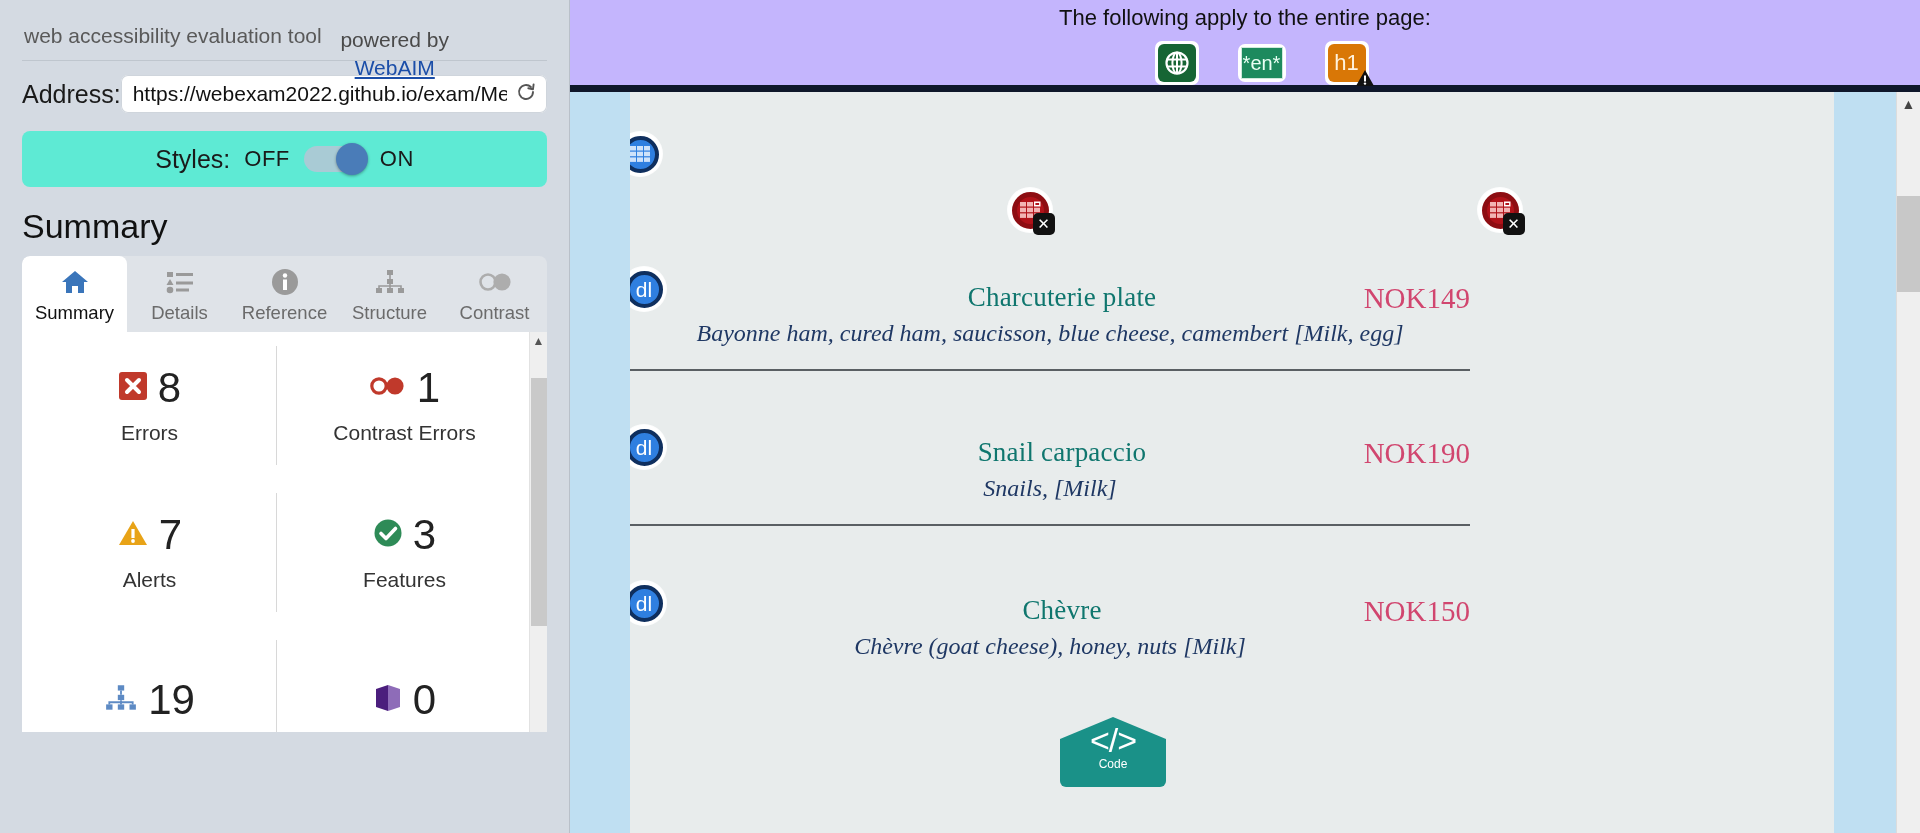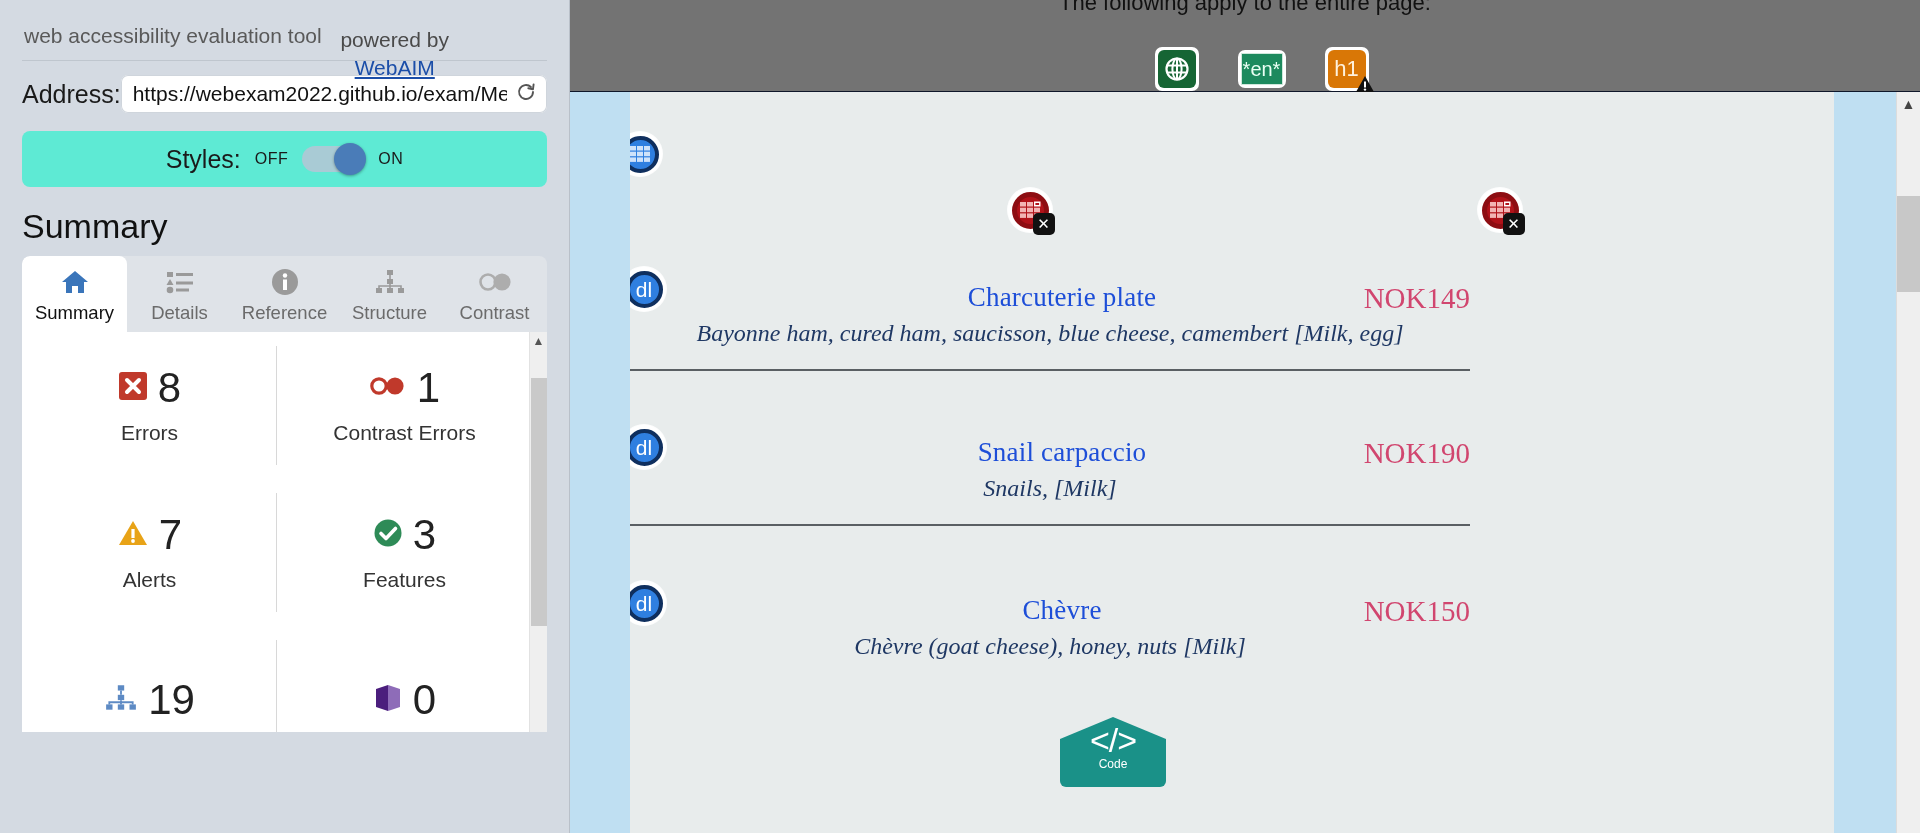--- a/index.html
+++ b/index.html
@@ -145,10 +145,10 @@
     background: #fff; overflow: hidden;
   }
   .page-banner {
-    height: 92px; background: #737373;
-    border-bottom: 1px solid #0f172a;
+    height: 92px; background: #c4b5fd;
+    border-bottom: 7px solid #0f172a;
     display: flex; flex-direction: column; align-items: center;
-    justify-content: space-between;
+    justify-content: flex-end;
   }
   .banner-text {
     font-size: 22px; color: #111; margin-top: -10px; white-space: nowrap;

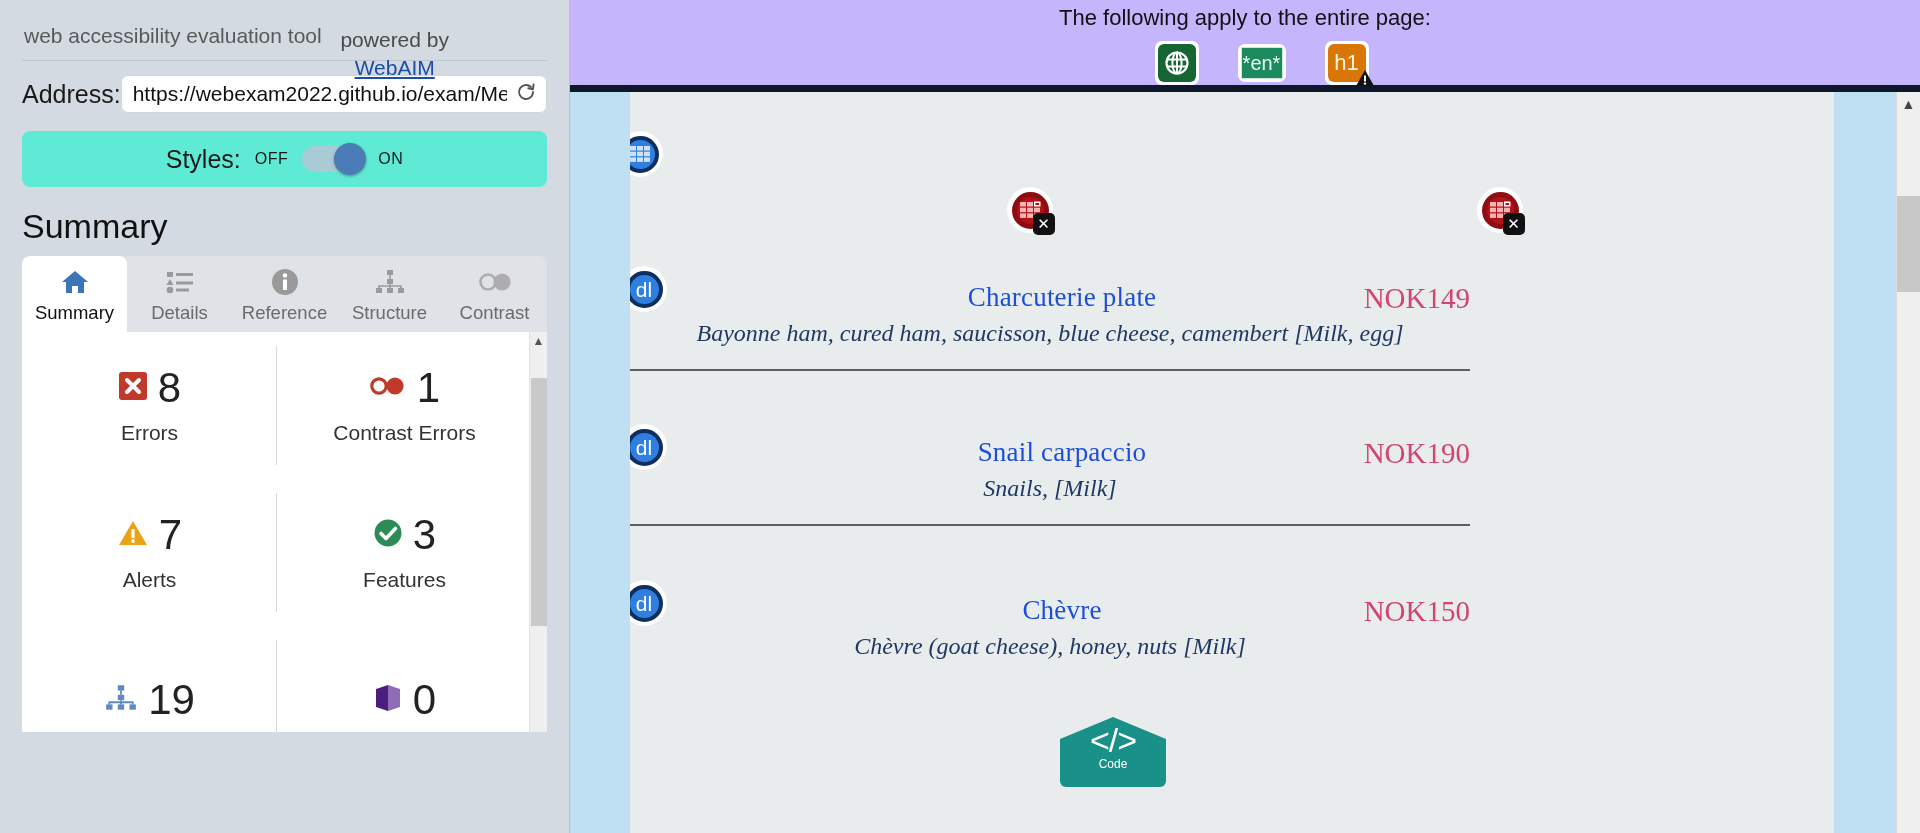--- a/index.html
+++ b/index.html
@@ -76,7 +76,7 @@
     gap: 14px;
   }
   .styles-label { font-size: 25px; color: #1a1a1a; }
-  .onoff { font-size: 16px; color: #1a1a1a; letter-spacing: .5px; }
+  .onoff { font-size: 22px; color: #1a1a1a; letter-spacing: .5px; }
   .toggle {
     width: 62px; height: 26px; border-radius: 14px;
     background: #a9cbd5; position: relative; cursor: pointer;

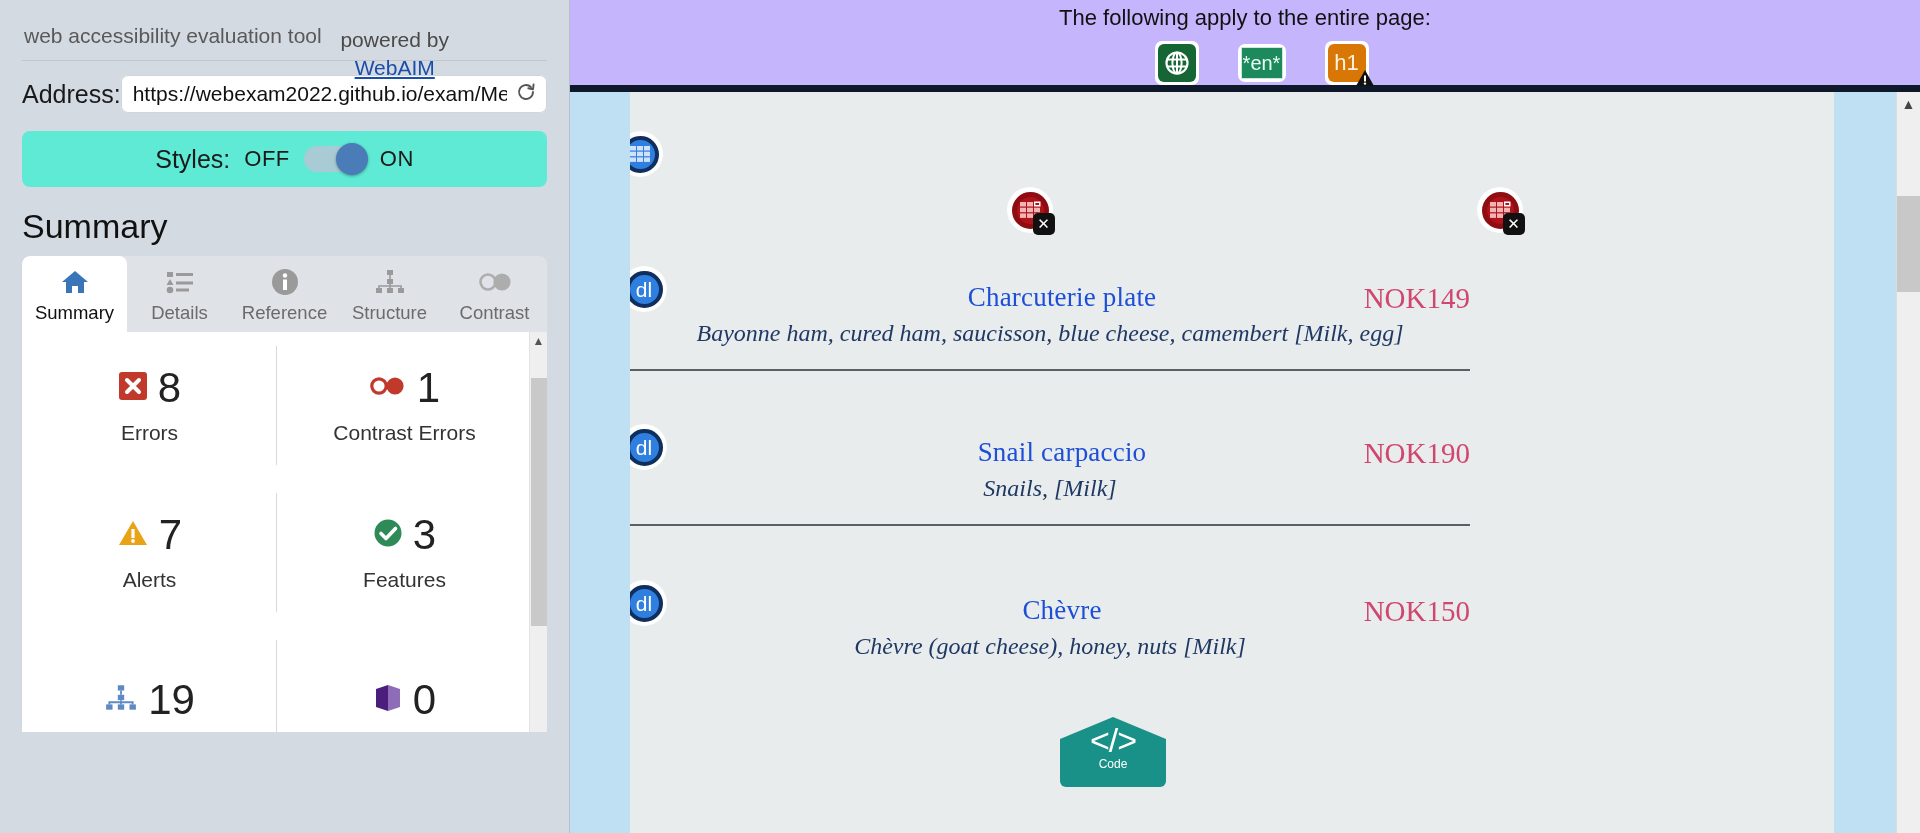--- a/index.html
+++ b/index.html
@@ -198,7 +198,7 @@
   
   .menu-item { position: relative; }
   .menu-name {
-    text-align: center; color: #1d4ed8; font-size: 27px;
+    text-align: center; color: #0f766e; font-size: 27px;
     font-family: "Liberation Serif", serif;
     letter-spacing: .2px;
     padding-left: 24px;

